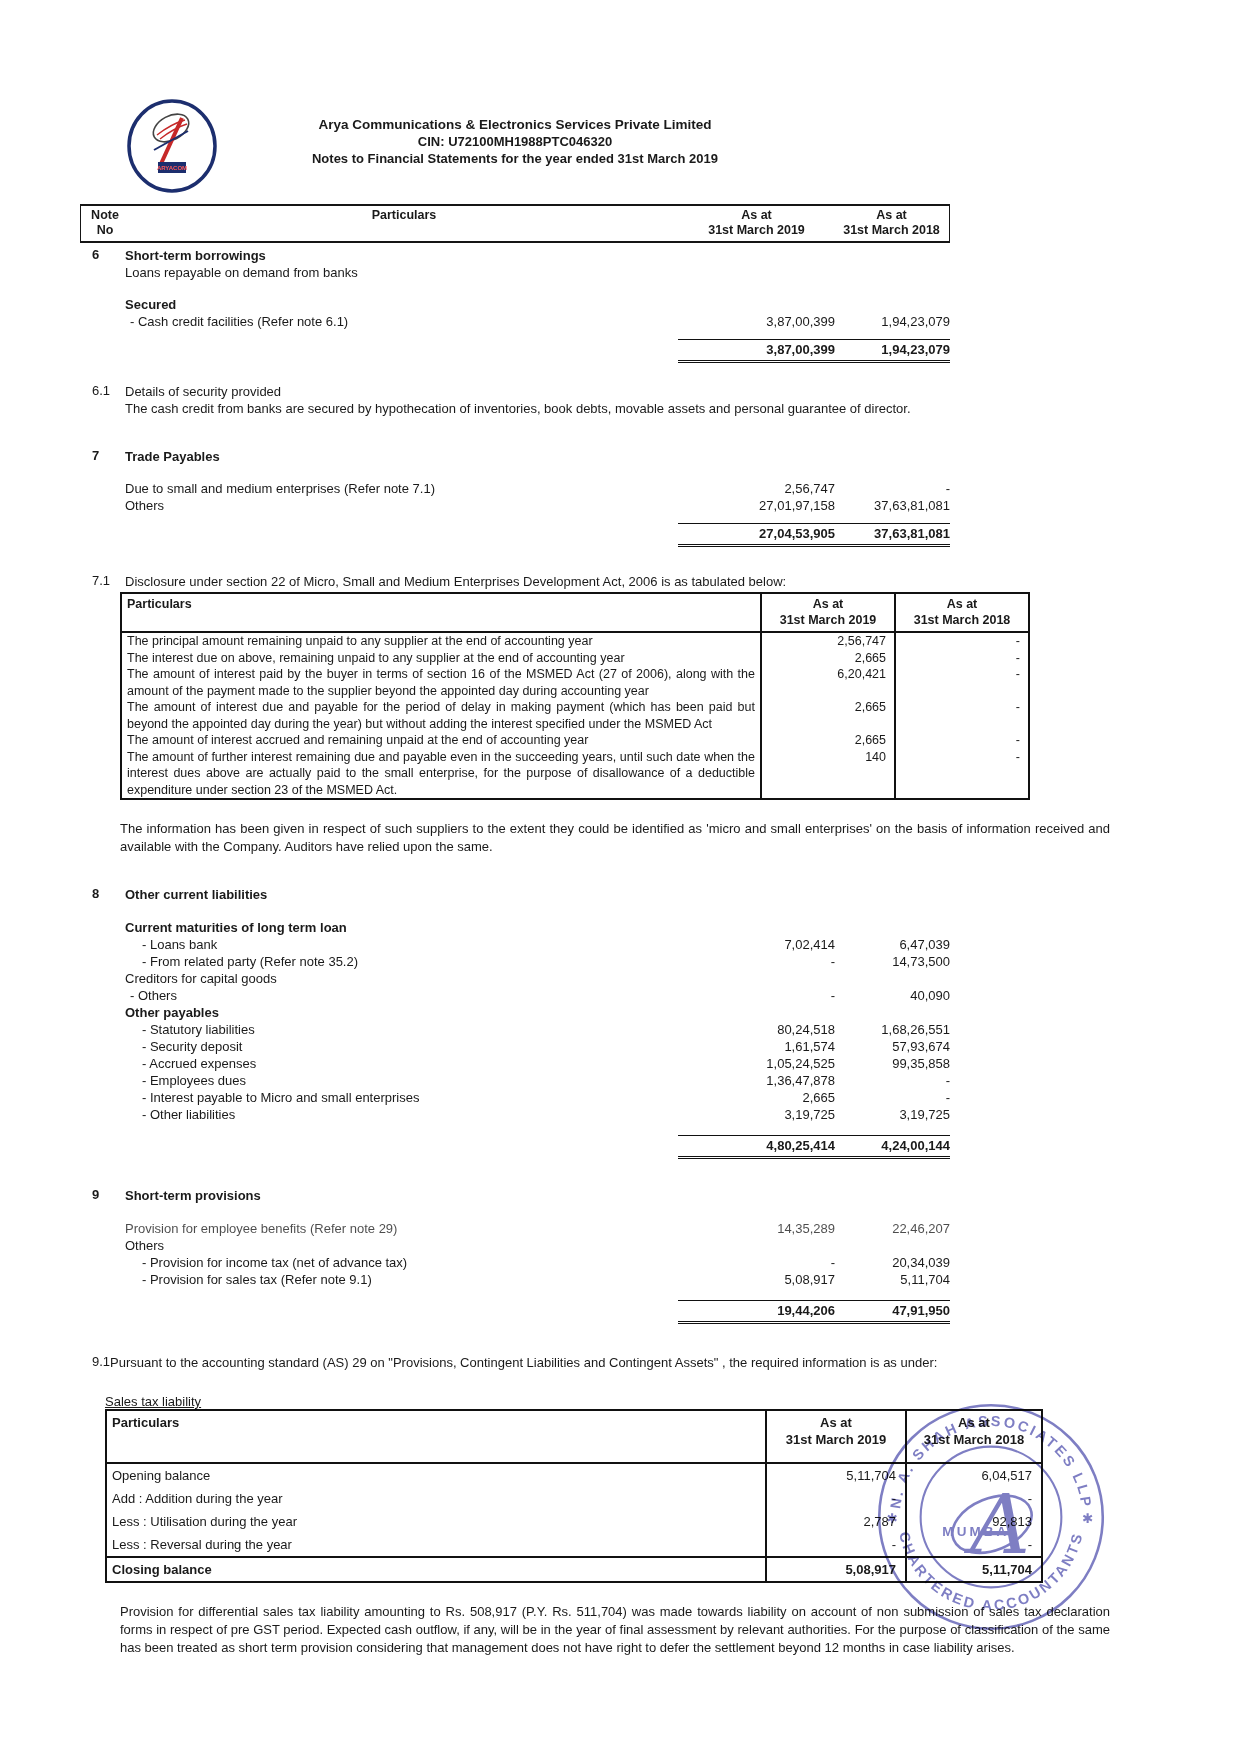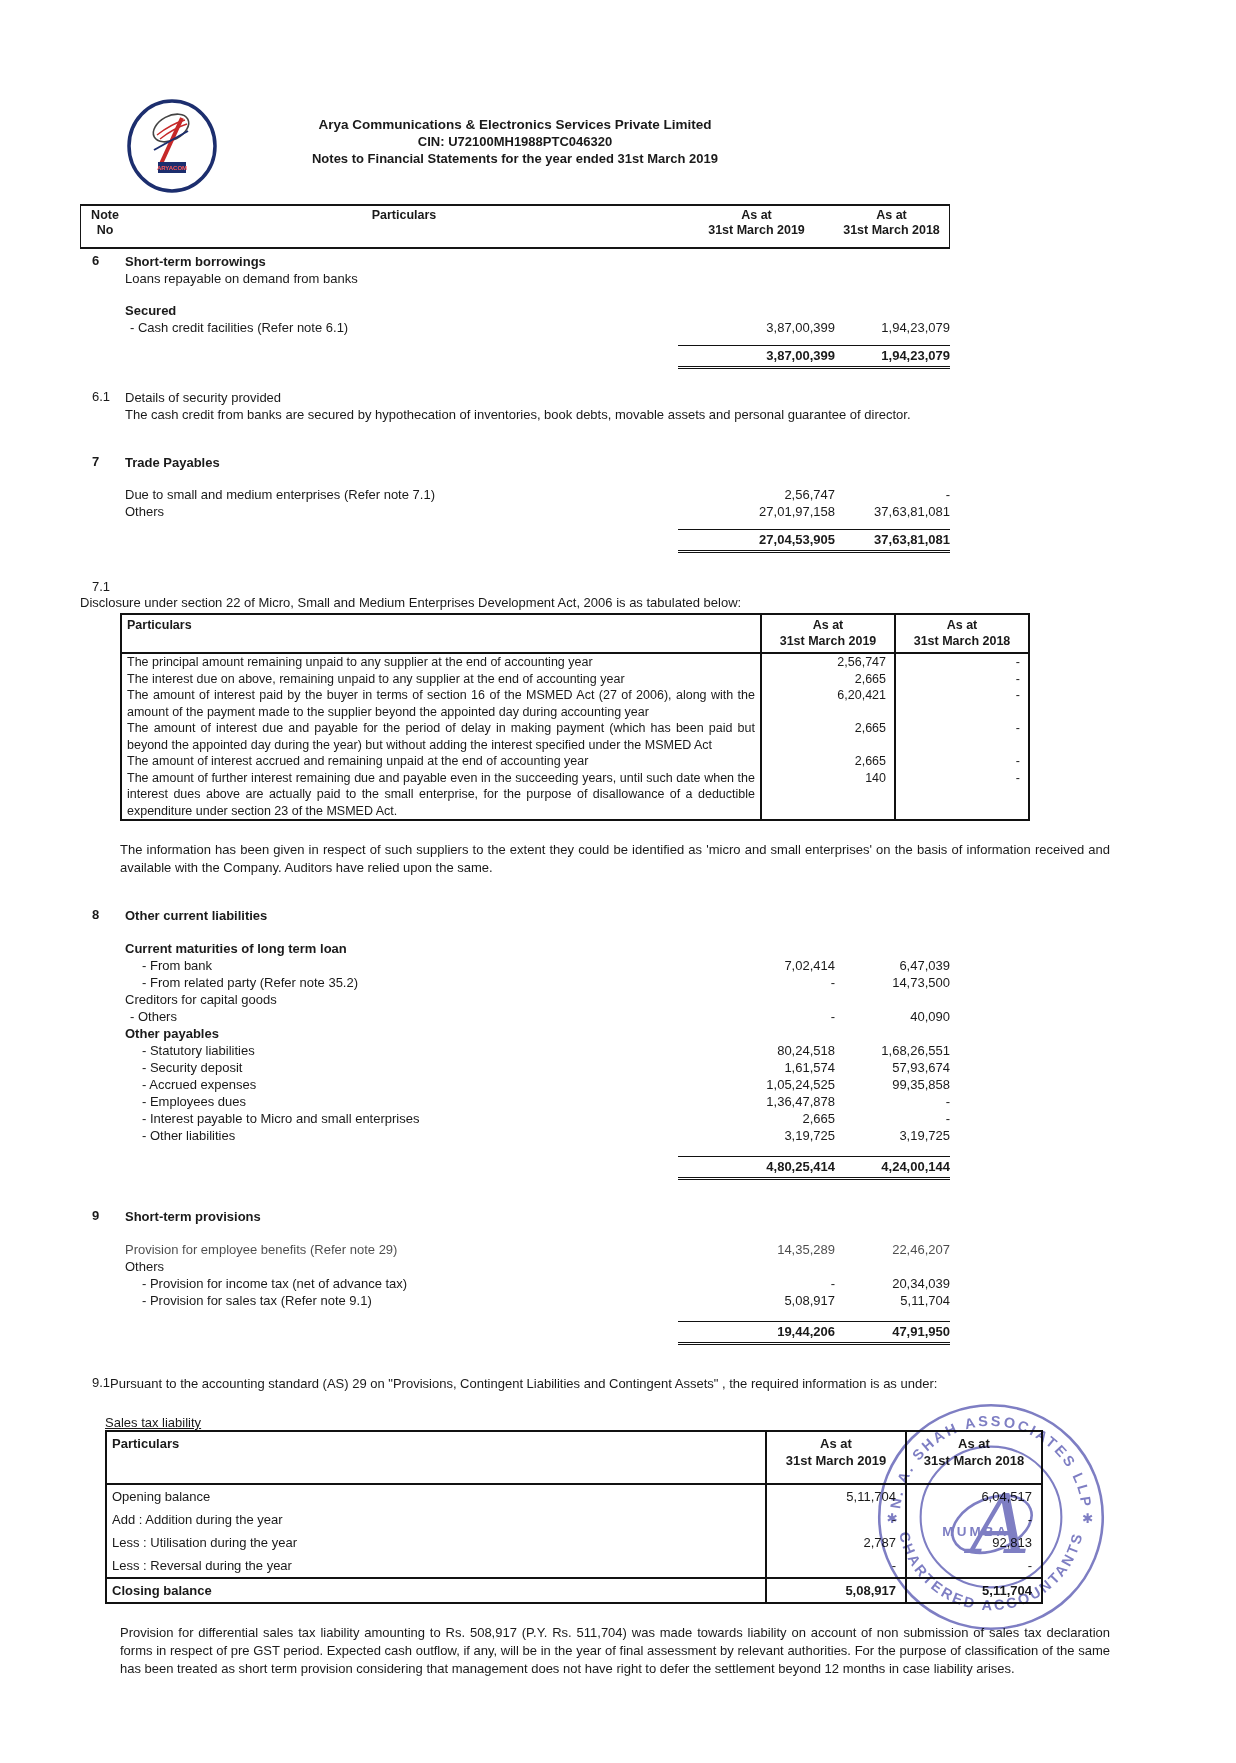--- a/index.html
+++ b/index.html
@@ -16,7 +16,7 @@
 
   
   .main-cols{display:flex;border:1.5px solid #151515;border-top-width:2.5px;border-bottom-width:2.5px;
-             font-weight:bold;font-size:12.5px;line-height:15px;padding:2px 0 9px;}
+             font-weight:bold;font-size:12.5px;line-height:15px;padding:2px 0 3px;}
   .mc-note{width:48px;text-align:center;}
   .mc-part{flex:1;text-align:center;}
   .mc-a{width:155px;text-align:center;}

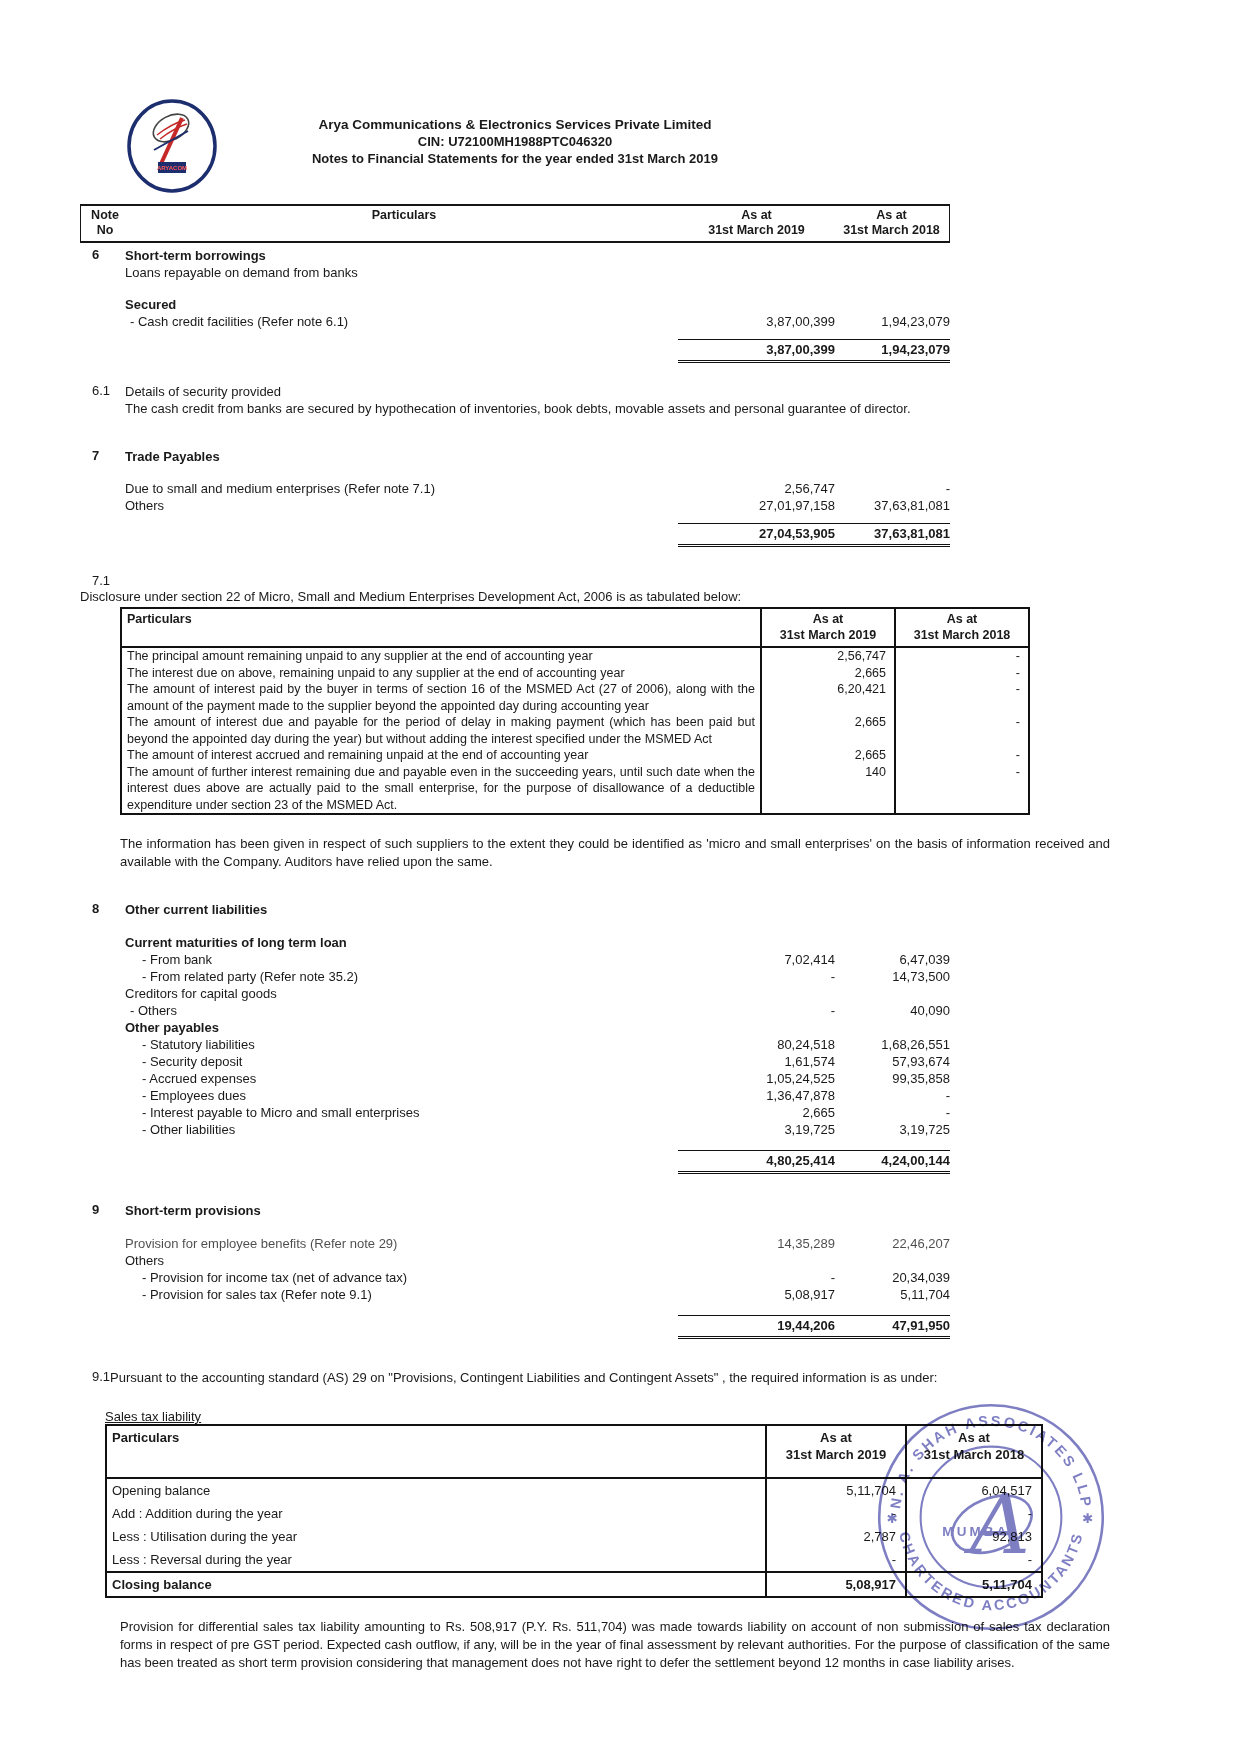--- a/index.html
+++ b/index.html
@@ -169,7 +169,7 @@
       </div>
     </div>
 
-    <div class="sec" style="margin-top:26px;flex-direction:column;">
+    <div class="sec" style="margin-top:26px;">
       <div class="no">7.1</div>
       <div class="body">
         <div class="plain-title">Disclosure under section 22 of Micro, Small and Medium Enterprises Development Act, 2006 is as tabulated below:</div>

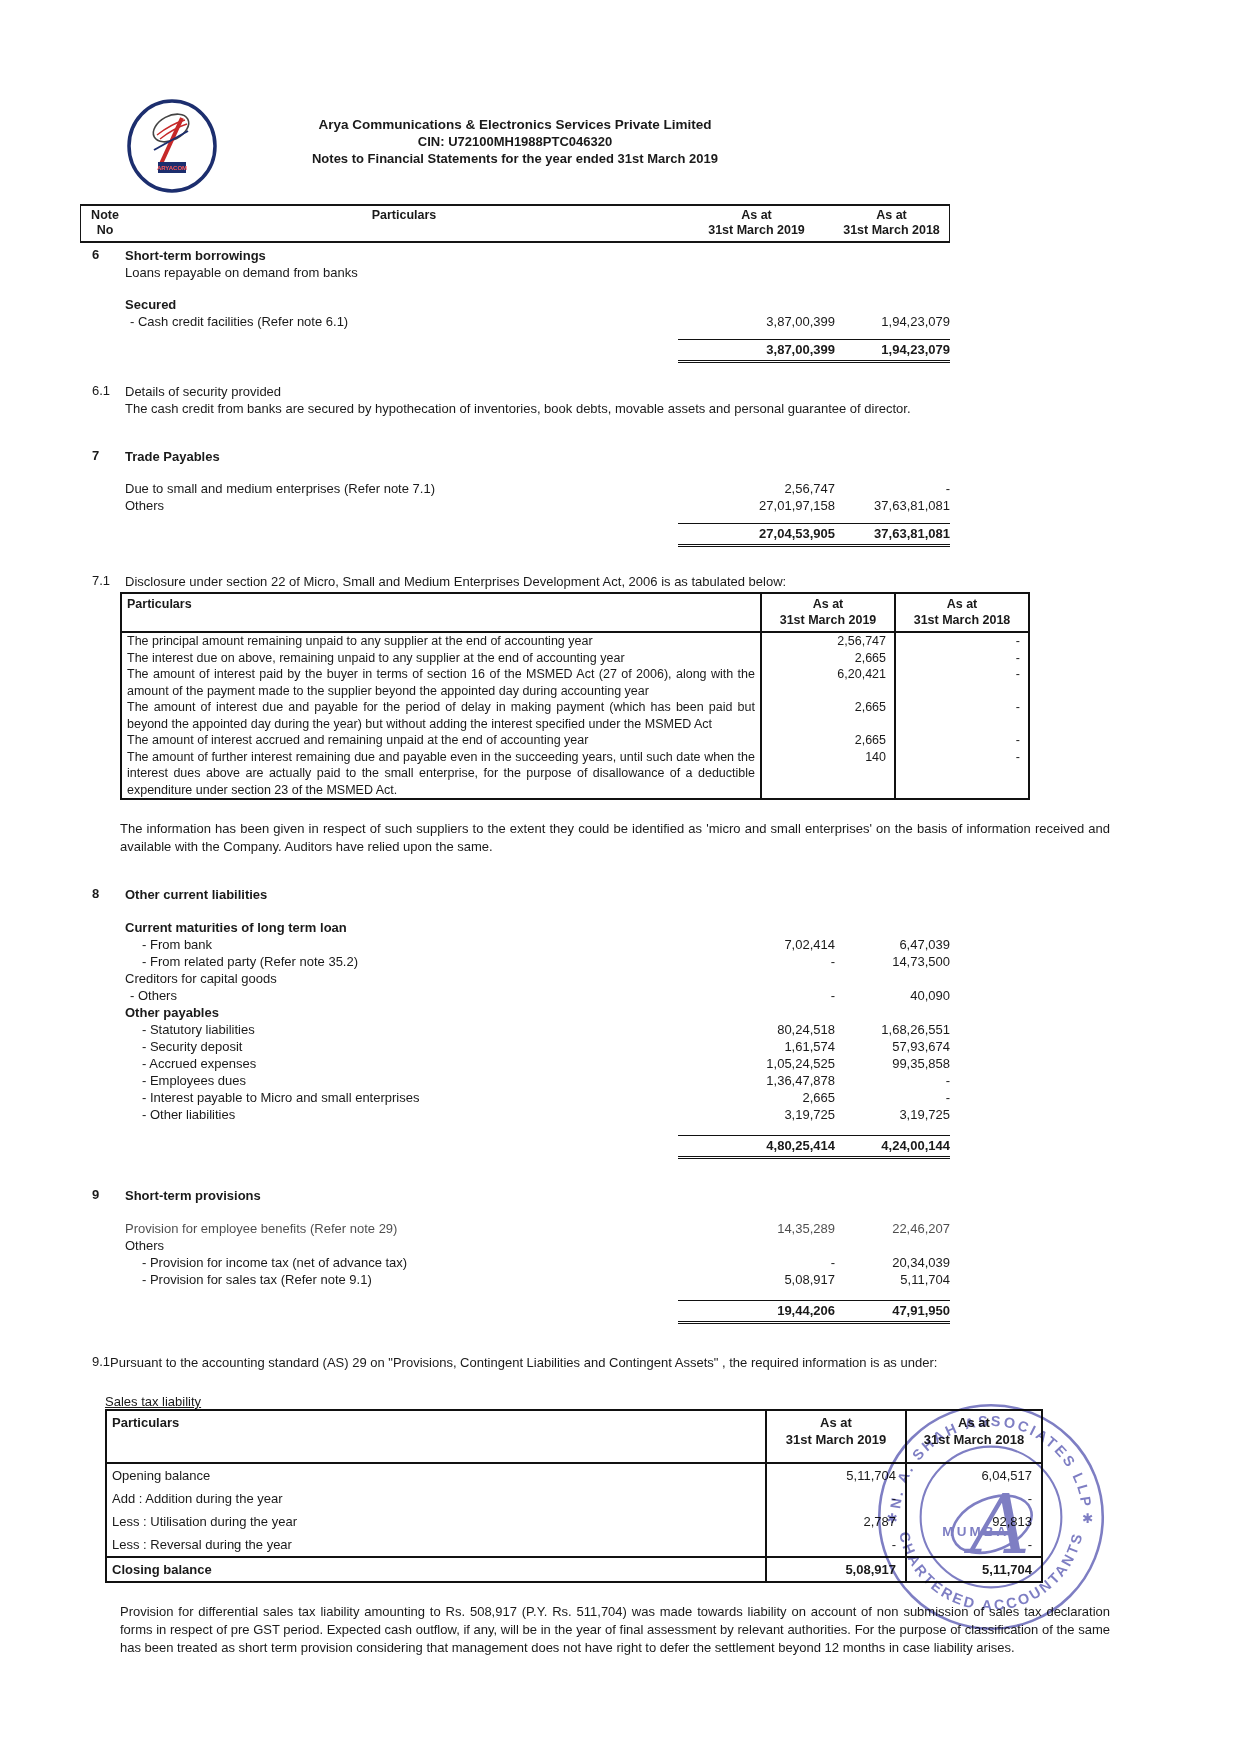--- a/index.html
+++ b/index.html
@@ -229,7 +229,7 @@
               <span class="lbl">Current maturities of long term loan</span>
             </div>
           <div class="arow">
-            <span class="lbl ind2">- From bank</span>
+            <span class="lbl ind2">- Loans bank</span>
             <span class="a19">7,02,414</span>
             <span class="a18">6,47,039</span>
           </div>

